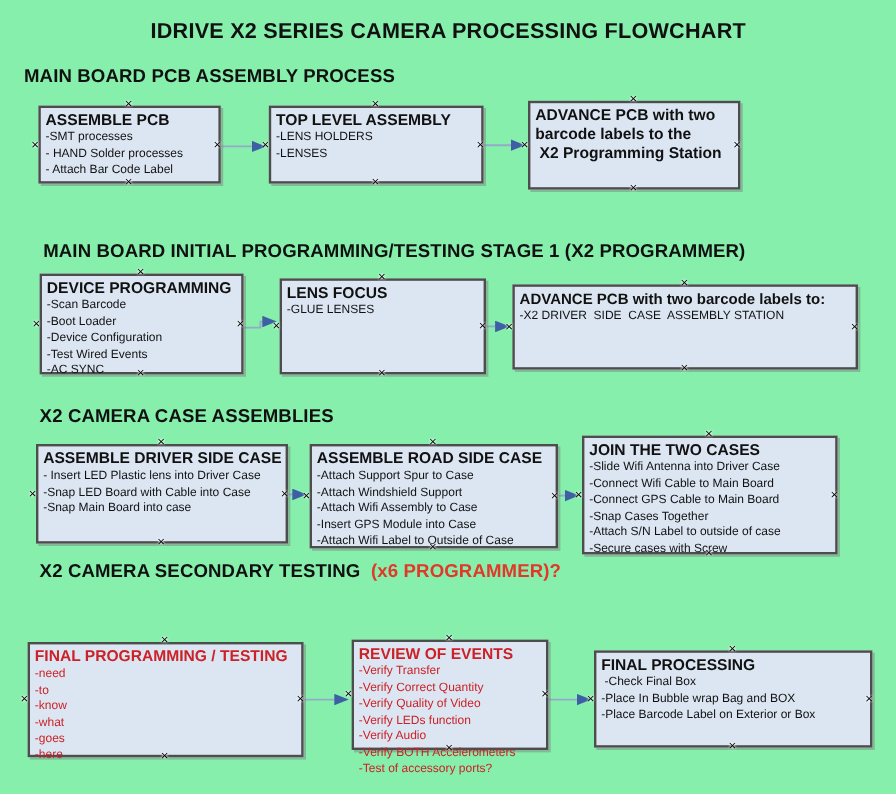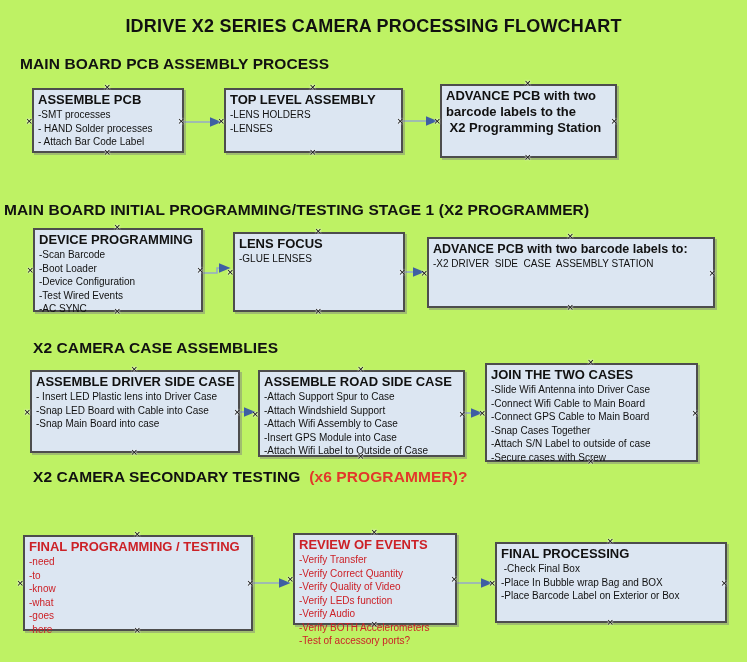--- a/index.html
+++ b/index.html
@@ -4,7 +4,7 @@
 <style>
   html,body{margin:0;padding:0;background:#ffffff;}
   #canvas{
-    position:relative;width:747px;height:662px;background:#bef264;
+    position:relative;width:747px;height:662px;background:#86efac;
     font-family:"Liberation Sans","DejaVu Sans",sans-serif;overflow:hidden;
   }
   .page-title{

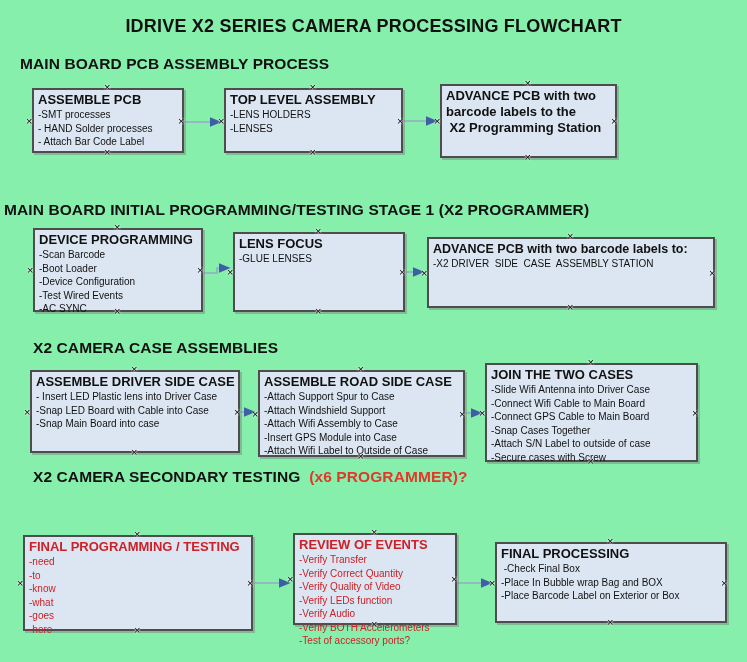--- a/index.html
+++ b/index.html
@@ -87,7 +87,7 @@
         <span class="anchor-x" style="left: -8px; top: 30px;">×</span>
         <span class="anchor-x" style="left: 169px; top: 30px;">×</span>
       </div>
-      <div class="section-heading" style="left: 4px; top: 201px; text-align: right;"><span>MAIN BOARD INITIAL PROGRAMMING/TESTING STAGE 1 (X2 PROGRAMMER)</span></div>
+      <div class="section-heading" style="left: 36px; top: 201px; text-align: right;"><span>MAIN BOARD INITIAL PROGRAMMING/TESTING STAGE 1 (X2 PROGRAMMER)</span></div>
       <div class="flow-box" style="left: 33px; top: 228px; width: 170px; height: 84px; background: rgb(220, 230, 242); border-color: rgb(77, 77, 77);">
         <div class="box-title">DEVICE PROGRAMMING</div>
         <div class="box-item">-Scan Barcode</div>

